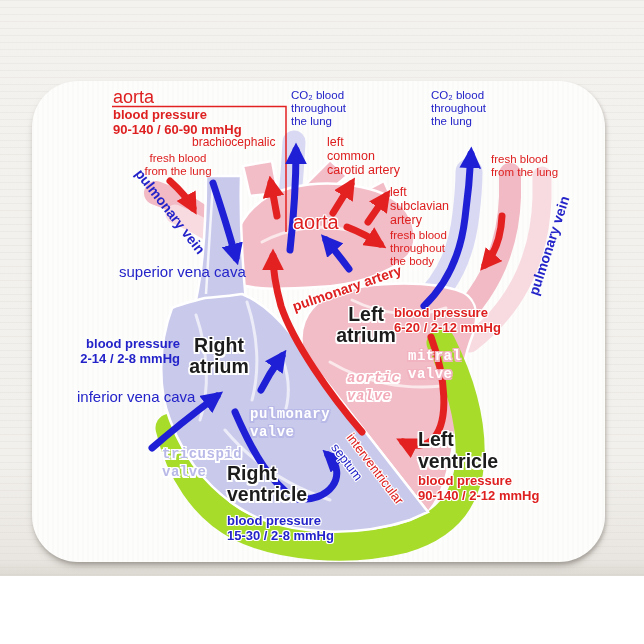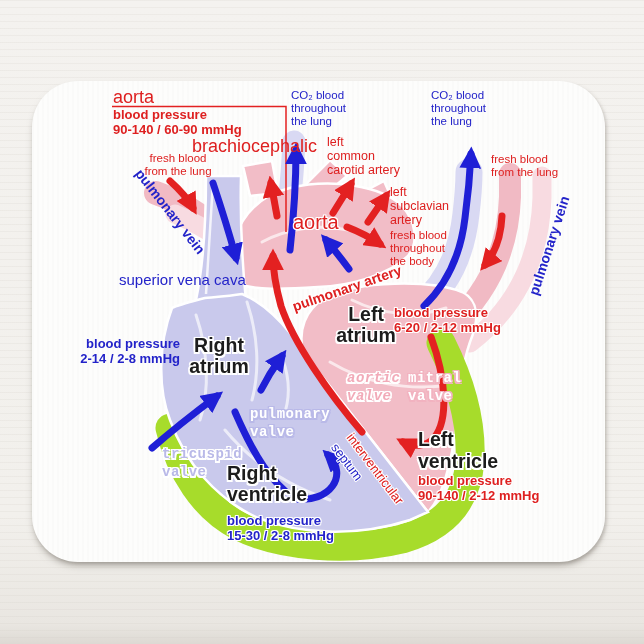--- a/index.html
+++ b/index.html
@@ -5,7 +5,7 @@
   html,body{margin:0;padding:0;}
   body{width:644px;height:644px;overflow:hidden;font-family:"Liberation Sans",sans-serif;}
   
-  #scene{position:relative;width:644px;height:644px;
+  #scene{position:relative;width:644px;height:576px;
     background:
       repeating-linear-gradient(180deg, rgba(205,200,192,.18) 0 1px, rgba(255,255,255,0) 1px 7px),
       linear-gradient(180deg,#f4f2ef 0%,#f2f0ec 80%,#e9e6e1 97%,#ddd9d3 100%);

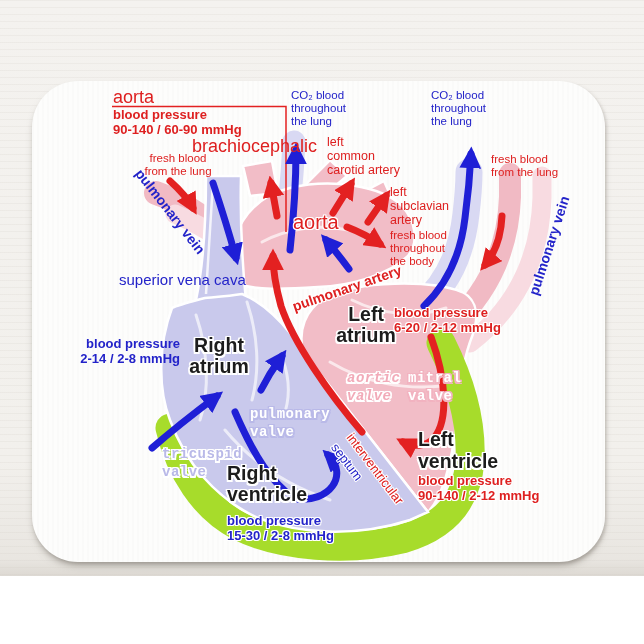--- a/index.html
+++ b/index.html
@@ -119,7 +119,7 @@
   <div class="lbl red" style="left:113px;top:87px;font-size:18px;">aorta</div>
   <div class="lbl red bold" style="left:113px;top:107px;font-size:13px;line-height:1.18;">blood pressure
 90-140 / 60-90 mmHg</div>
-  <div class="lbl red" style="left:192px;top:136px;font-size:18px;">brachiocephalic</div>
+  <div class="lbl red" style="left:192px;top:136px;font-size:12px;">brachiocephalic</div>
   <div class="lbl red ctr" style="left:141px;top:152px;width:74px;font-size:11.5px;">fresh blood
 from the lung</div>
   <div class="lbl blue bold rot" style="left:118px;top:204px;font-size:14px;transform:rotate(52deg);">pulmonary vein</div>

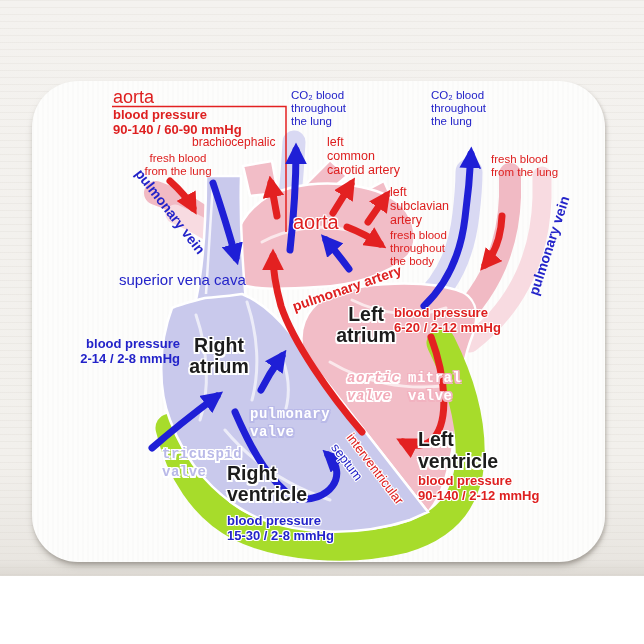--- a/index.html
+++ b/index.html
@@ -142,7 +142,7 @@
 from the lung</div>
   <div class="lbl blue bold rot" style="left:498px;top:238px;font-size:14px;transform:rotate(-72deg);">pulmonary vein</div>
   <div class="lbl red halo" style="left:293px;top:211px;font-size:20px;">aorta</div>
-  <div class="lbl blue" style="left:119px;top:264px;font-size:15px;margin-top:8px;">superior vena cava</div>
+  <div class="lbl blue" style="left:119px;top:264px;font-size:15px;">superior vena cava</div>
   <div class="lbl red bold halo rot" style="left:290px;top:281px;font-size:14px;transform:rotate(-19deg);">pulmonary artery</div>
   <div class="lbl blk ctr" style="left:329px;top:304px;width:74px;font-size:19.5px;">Left
 atrium</div>

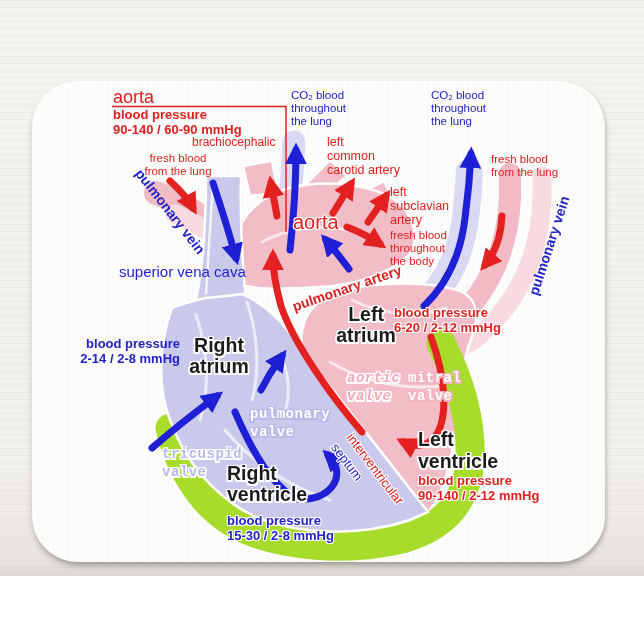--- a/index.html
+++ b/index.html
@@ -158,7 +158,7 @@
 valve</div>
   <div class="lbl valve ow" style="left:347px;top:370px;color:#f2aab8;font-style:italic;">aortic
 valve</div>
-  <div class="lbl valve opnk" style="left:408px;top:370px;color:#fff;">mitral
+  <div class="lbl valve opnk" style="left:408px;top:348px;color:#fff;">mitral
 valve</div>
   <div class="lbl blk" style="left:227px;top:463px;font-size:19.5px;">Right
 ventricle</div>

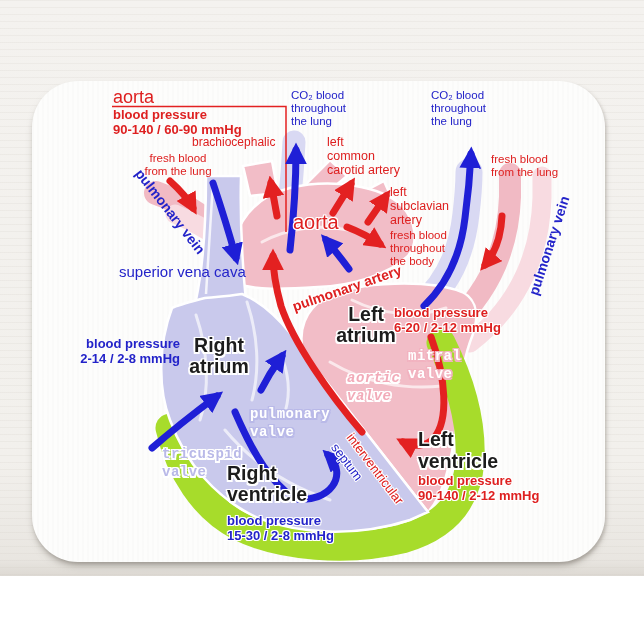--- a/index.html
+++ b/index.html
@@ -152,6 +152,7 @@
 atrium</div>
   <div class="lbl blue bold rgt" style="left:76px;top:337px;width:104px;font-size:13px;">blood pressure
 2-14 / 2-8 mmHg</div>
+  <div class="lbl blue" style="left:77px;top:389px;font-size:15px;">inferior vena cava</div>
   <div class="lbl valve ow" style="left:162px;top:446px;color:#b9b9e8;">tricuspid
 valve</div>
   <div class="lbl valve olav" style="left:250px;top:406px;color:#fff;">pulmonary

